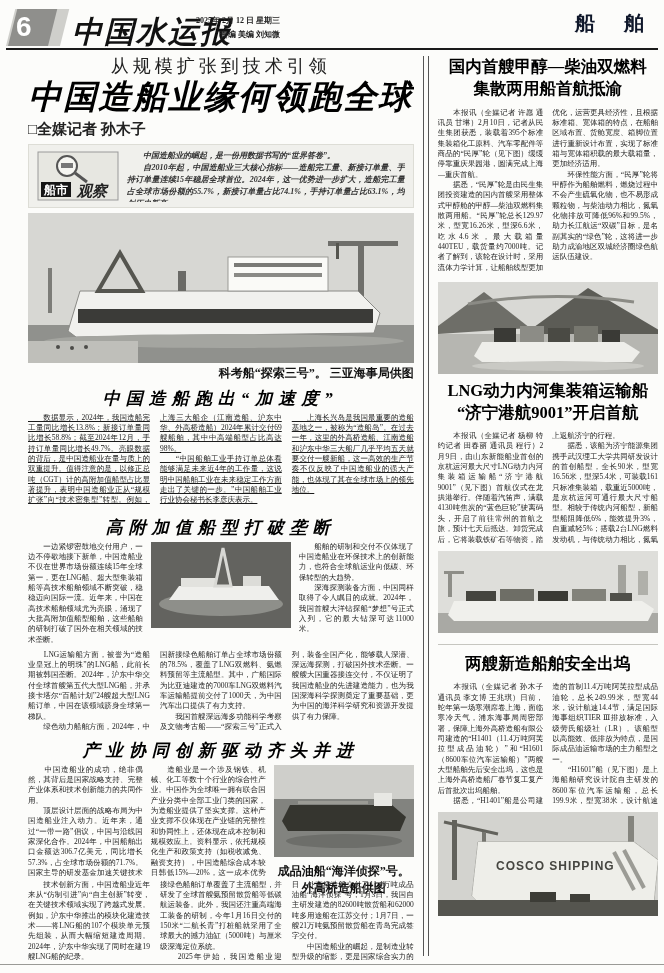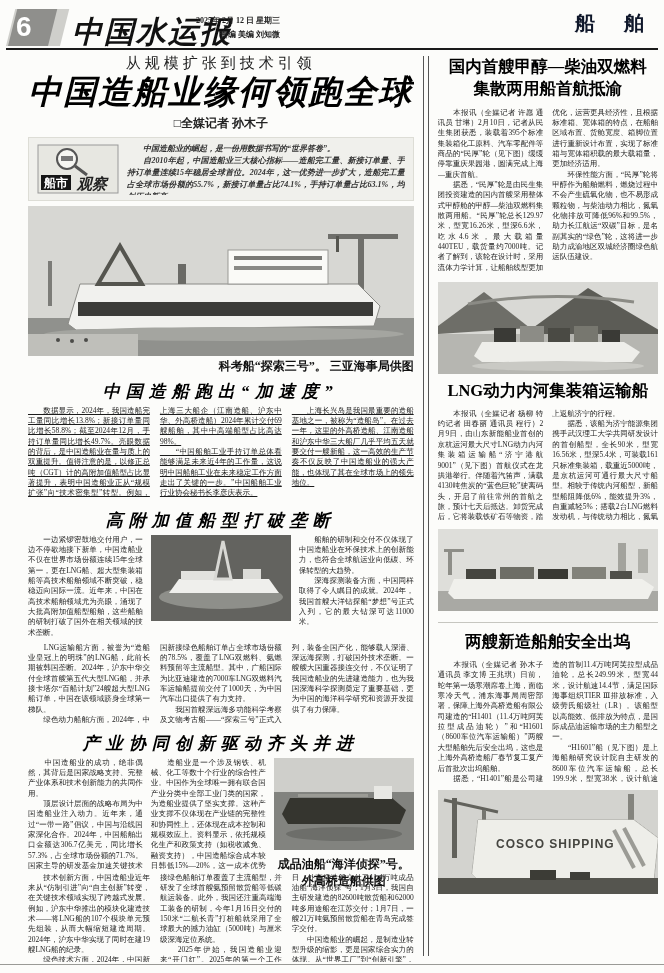--- a/index.html
+++ b/index.html
@@ -26,7 +26,7 @@
   .divider { width:4px; border-left:1px solid #555; border-right:1px solid #555; margin:2px 9px 6px 9px; }
   .sidebar { width:224px; overflow:hidden; display:flex; flex-direction:column; }
   
-  .kicker { text-align:center; font-size:15px; letter-spacing:4px; color:#222; margin:0 0 2px 0; }
+  .kicker { text-align:center; font-size:18px; letter-spacing:4px; color:#222; margin:0 0 2px 0; }
   .headline { text-align:center; font-size:33px; font-weight:900; letter-spacing:2px; line-height:1.08; color:#000; margin:0;font-style:italic; }
   .byline { text-align:center; font-size:12px; font-weight:bold; color:#222; margin:4px 0 5px 0; }
   .intro-box { display:flex; align-items:center; gap:8px; background:#f0f0ec; border:1px solid #ddddd6; padding:3px 8px; height:56px; }

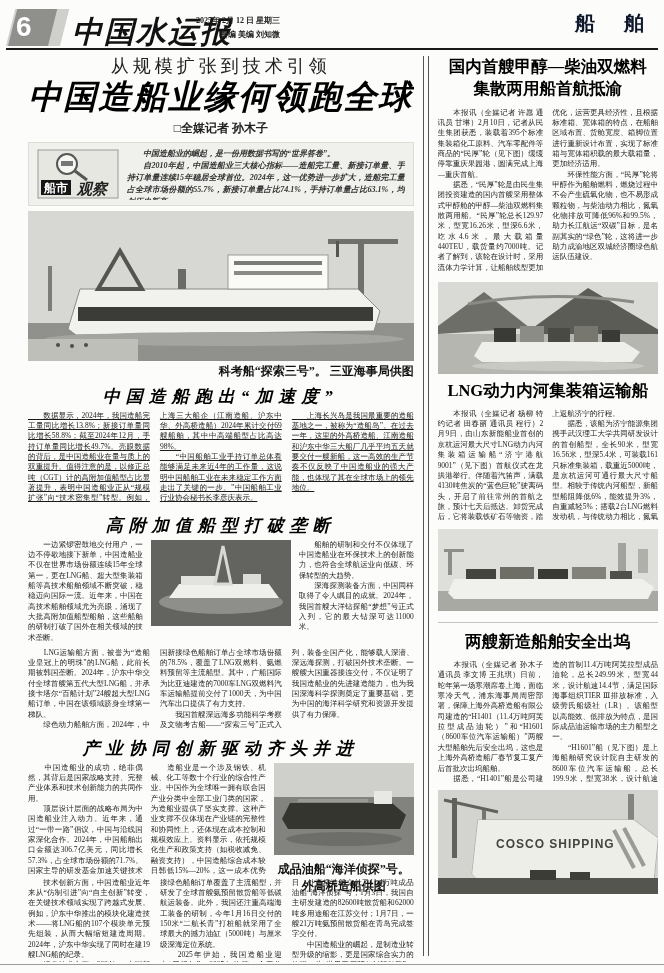--- a/index.html
+++ b/index.html
@@ -28,7 +28,7 @@
   
   .kicker { text-align:center; font-size:18px; letter-spacing:4px; color:#222; margin:0 0 2px 0; }
   .headline { text-align:center; font-size:33px; font-weight:900; letter-spacing:2px; line-height:1.08; color:#000; margin:0;font-style:italic; }
-  .byline { text-align:center; font-size:12px; font-weight:bold; color:#222; margin:4px 0 5px 0; }
+  .byline { font-size:15px; font-weight:bold; color:#222; margin:4px 0 5px 0; }
   .intro-box { display:flex; align-items:center; gap:8px; background:#f0f0ec; border:1px solid #ddddd6; padding:3px 8px; height:56px; }
   .intro-text { flex:1; font-size:8px; line-height:1.5; font-weight:bold; font-style:italic; text-align:justify; white-space:pre-line; color:#333; overflow:hidden; height:52px; }
   .photo-main { display:block; margin-top:5px; }

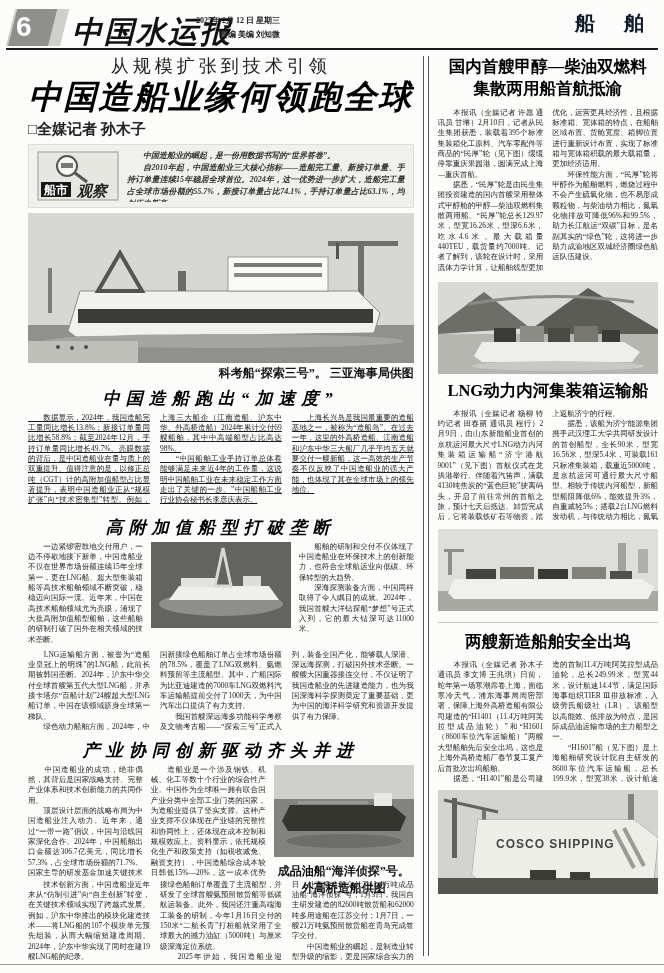--- a/index.html
+++ b/index.html
@@ -192,6 +192,7 @@
 
       <div class="sb-headline">
         <div>LNG动力内河集装箱运输船</div>
+        <div>“济宁港航9001”开启首航</div>
       </div>
       <div class="sb-body b">　　本报讯（全媒记者 杨柳 特约记者 田春丽 通讯员 程行）2月9日，由山东新能船业首创的京杭运河最大尺寸LNG动力内河集装箱运输船“济宁港航9001”（见下图）首航仪式在龙拱港举行。伴随着汽笛声，满载4130吨焦炭的“蓝色巨轮”驶离码头，开启了前往常州的首航之旅，预计七天后抵达。卸货完成后，它将装载铁矿石等物资，踏上返航济宁的行程。
 　　据悉，该船为济宁能源集团携手武汉理工大学共同研发设计的首创船型，全长90米，型宽16.56米，型深5.4米，可装载161只标准集装箱，载重近5000吨，是京杭运河可通行最大尺寸船型。相较于传统内河船型，新船型船阻降低6%，能效提升3%，自重减轻5%；搭载2台LNG燃料发动机，与传统动力相比，氮氧化物、颗粒物等污染物排放将降低90%以上，碳排放降低15%以上，提升了新船型的环保性能，真正实现了“绿色航运”。</div>

